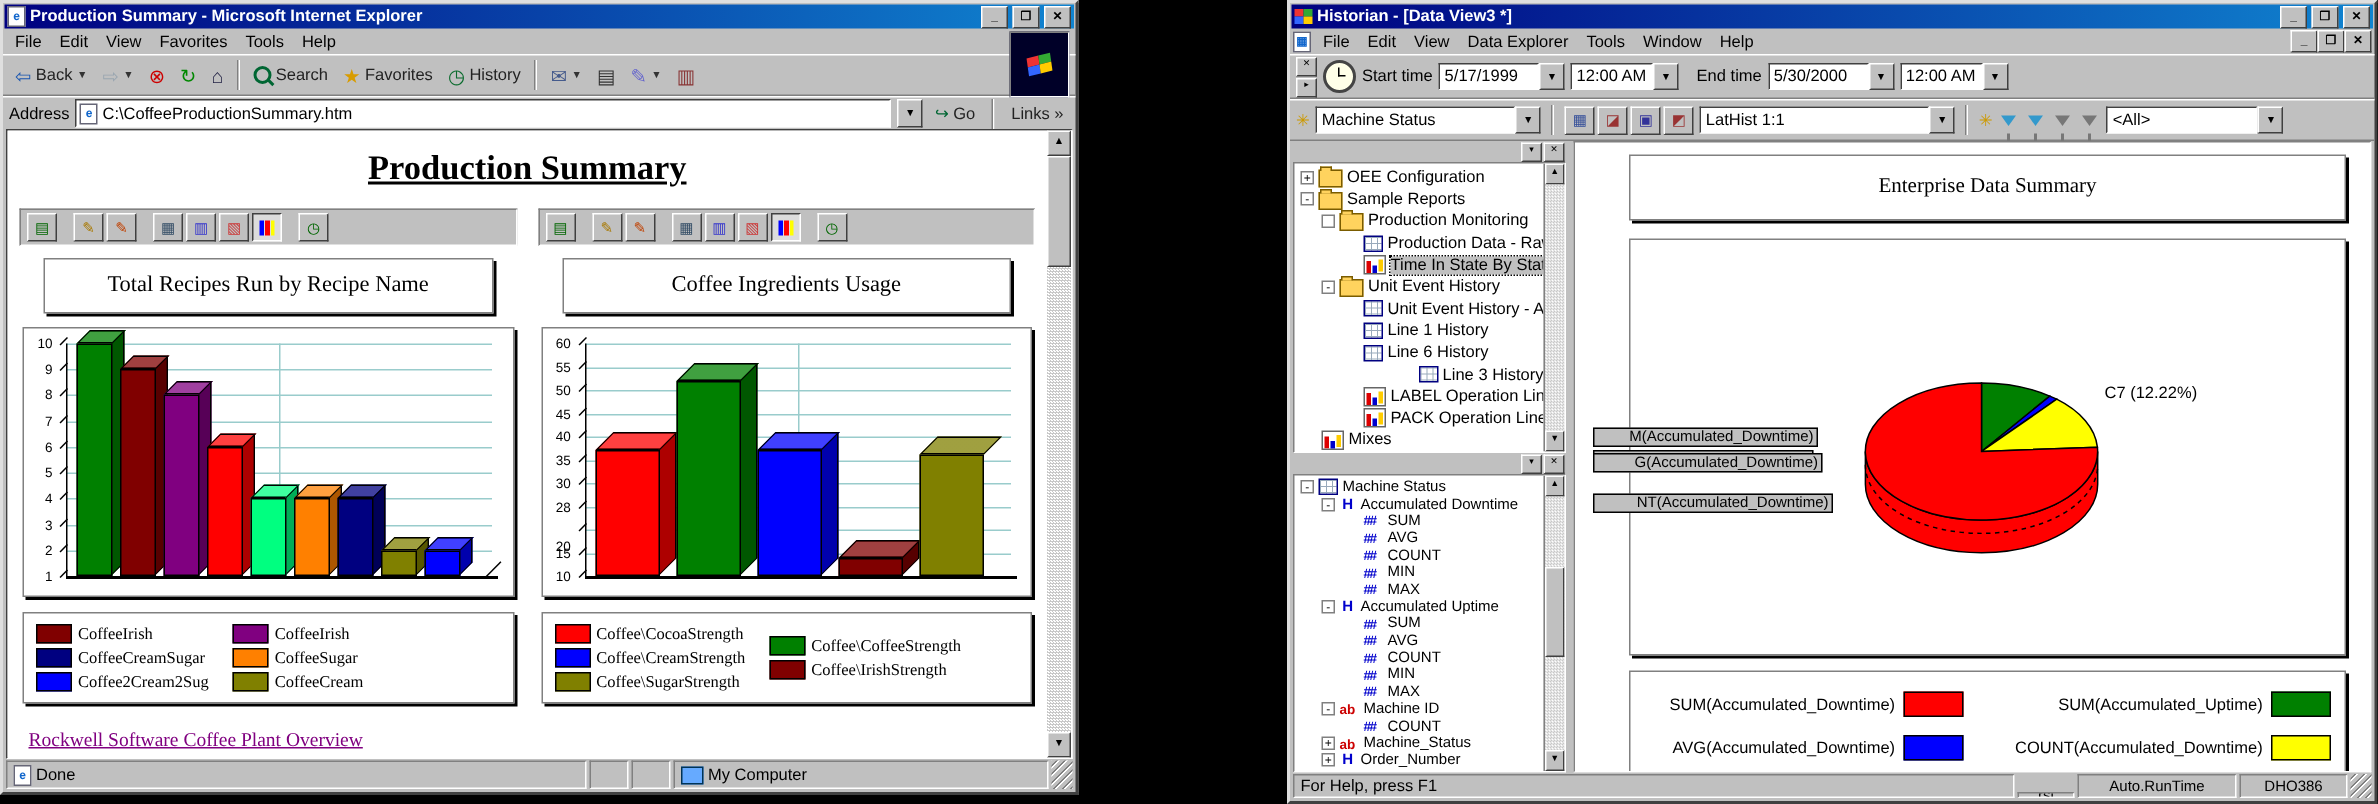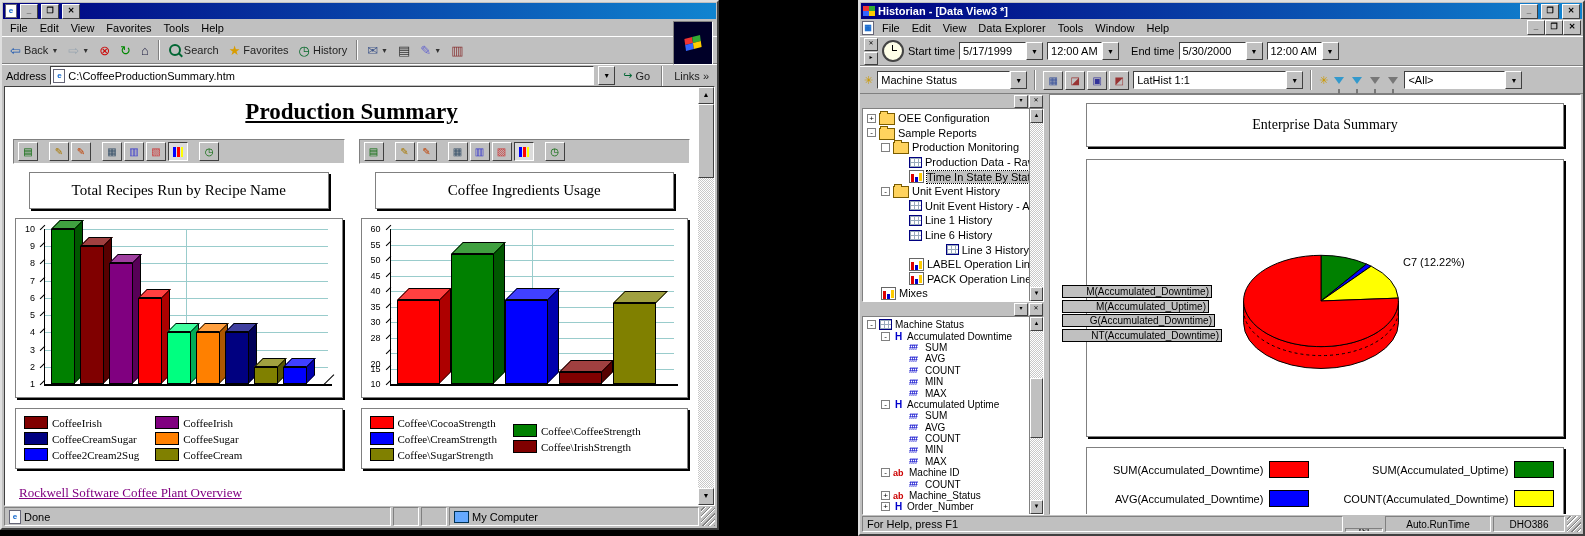--- a/index.html
+++ b/index.html
@@ -119,6 +119,7 @@
   <div class="win win-ie">
     <div class="titlebar">
       <span class="doc-ico">e</span>
+      <span class="ttl">Production Summary - Microsoft Internet Explorer</span>
       <span class="tb-btn">_</span>
       <span class="tb-btn">❐</span>
       <span class="tb-btn">✕</span>

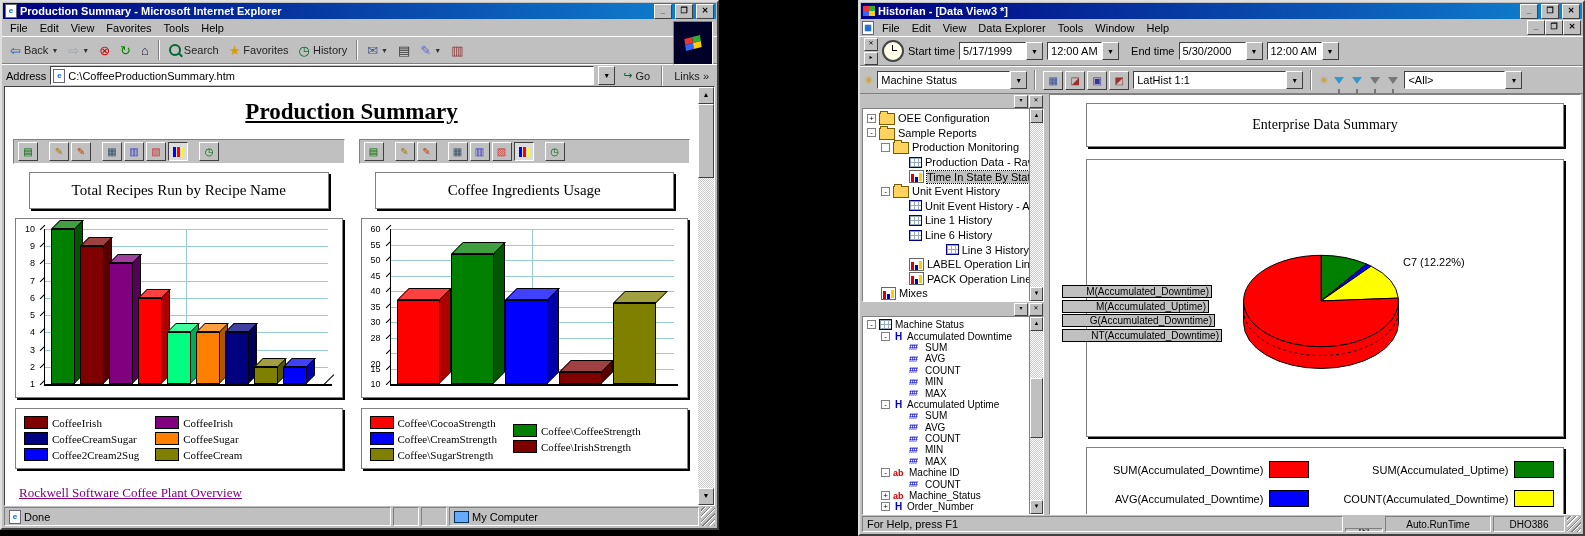--- a/index.html
+++ b/index.html
@@ -791,7 +791,7 @@
           </div>
       <div class="overlay-label" style="left: 12px; top: 190px; width: 150px;">M(Accumulated_Downtime)</div>
           <div class="overlay-label" style="left: 12px; top: 204.5px; width: 147px;">M(Accumulated_Uptime)</div>
-          <div class="overlay-label" style="left: 12px; top: 219px; width: 153px;">G(Accumulated_Downtime)</div>
+          <div class="overlay-label" style="left: 12px; top: 207px; width: 153px;">G(Accumulated_Downtime)</div>
           <div class="overlay-label" style="left: 12px; top: 233.5px; width: 160px;">NT(Accumulated_Downtime)</div>
         </div>
     </div>

